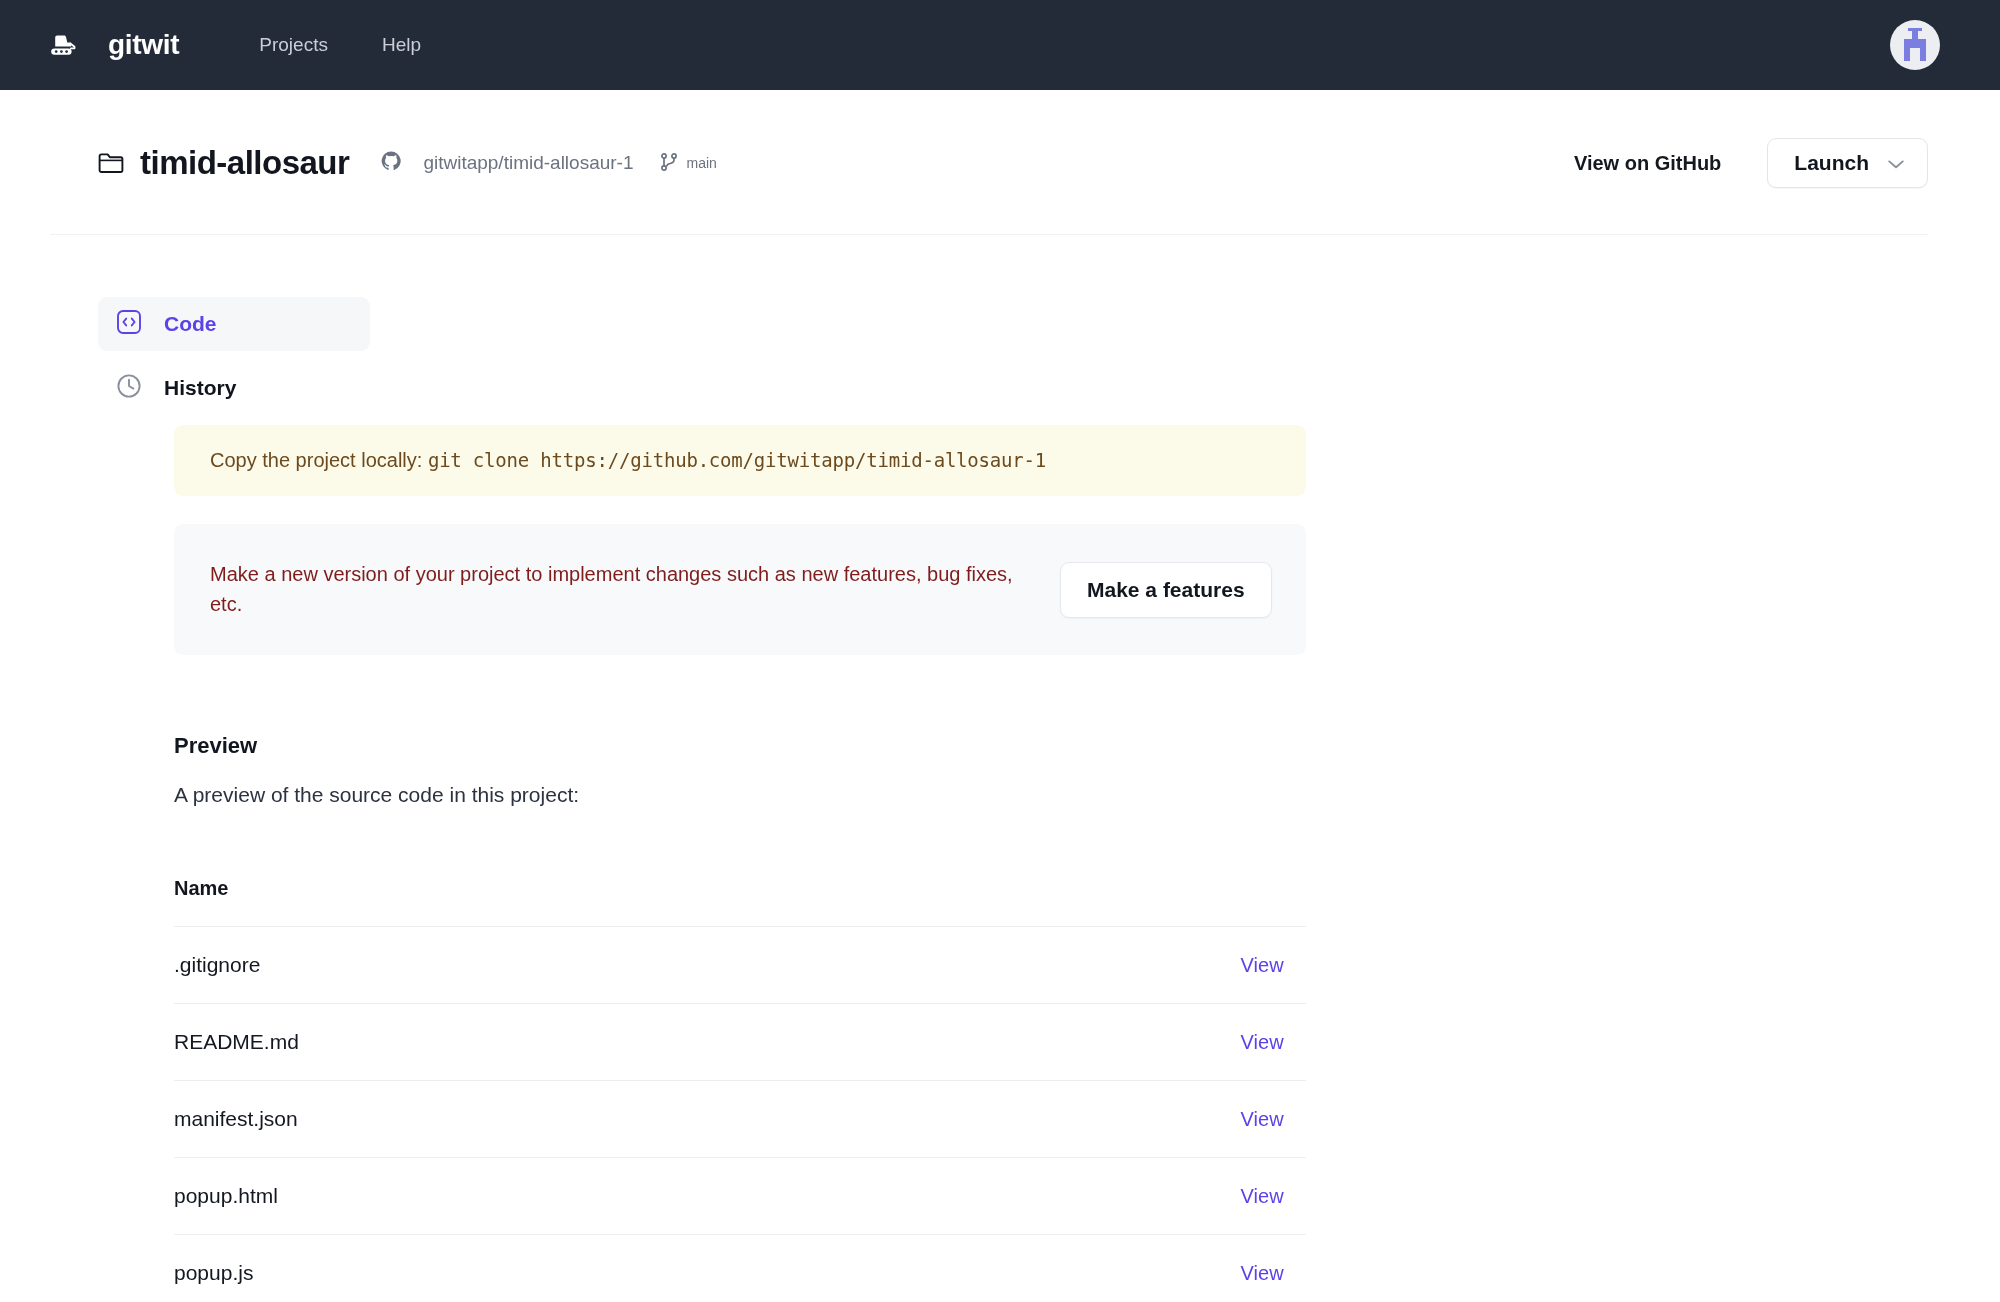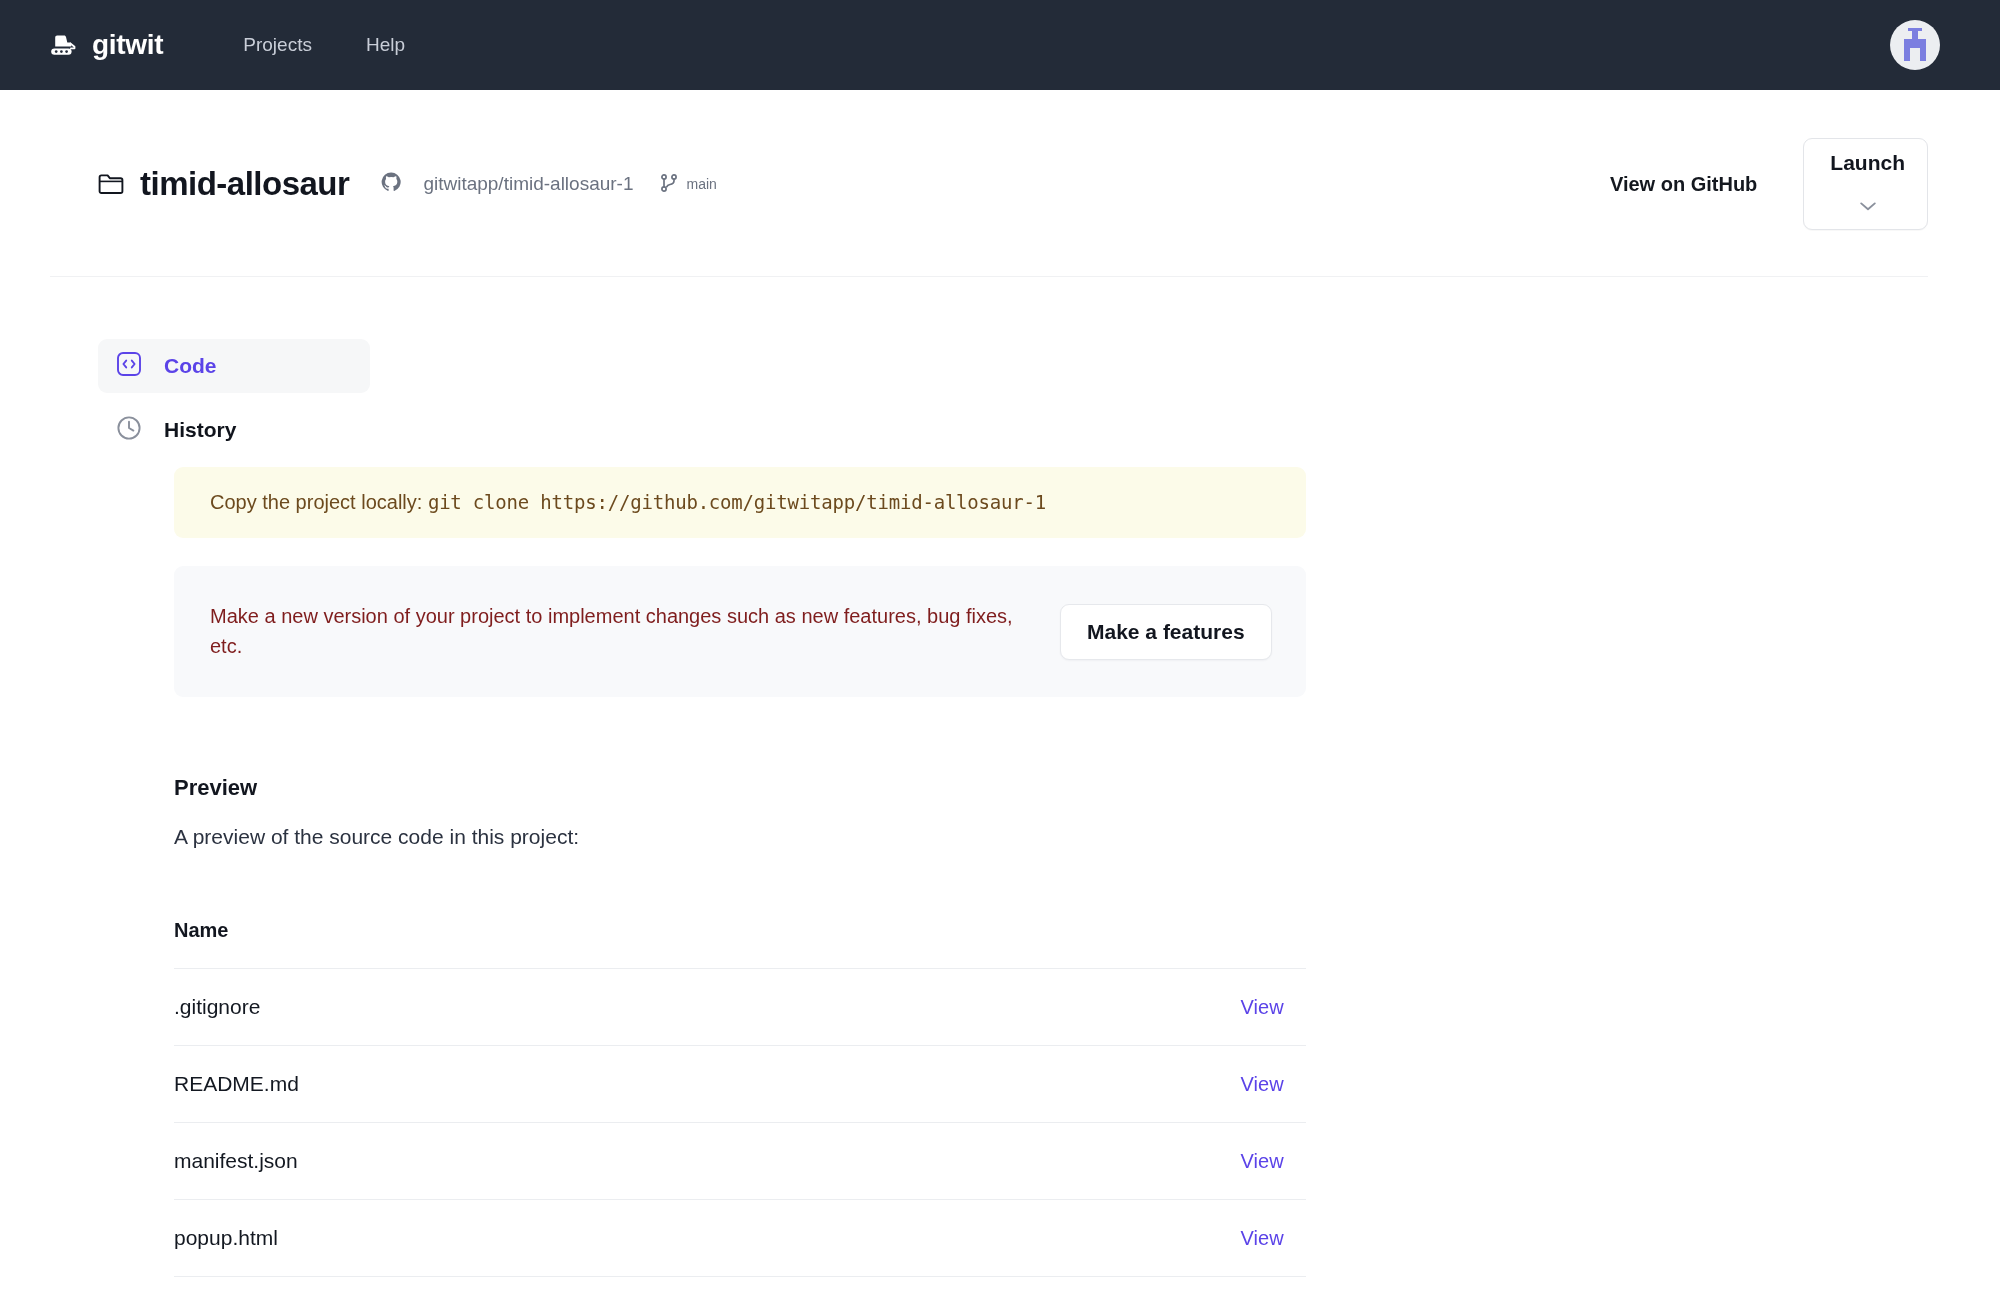--- a/index.html
+++ b/index.html
@@ -24,7 +24,7 @@
   .brand {
     display: flex;
     align-items: center;
-    gap: 10px;
+    gap: 26px;
     margin-right: 80px;
   }
   .brand-icon { width: 34px; height: 30px; display: block; }

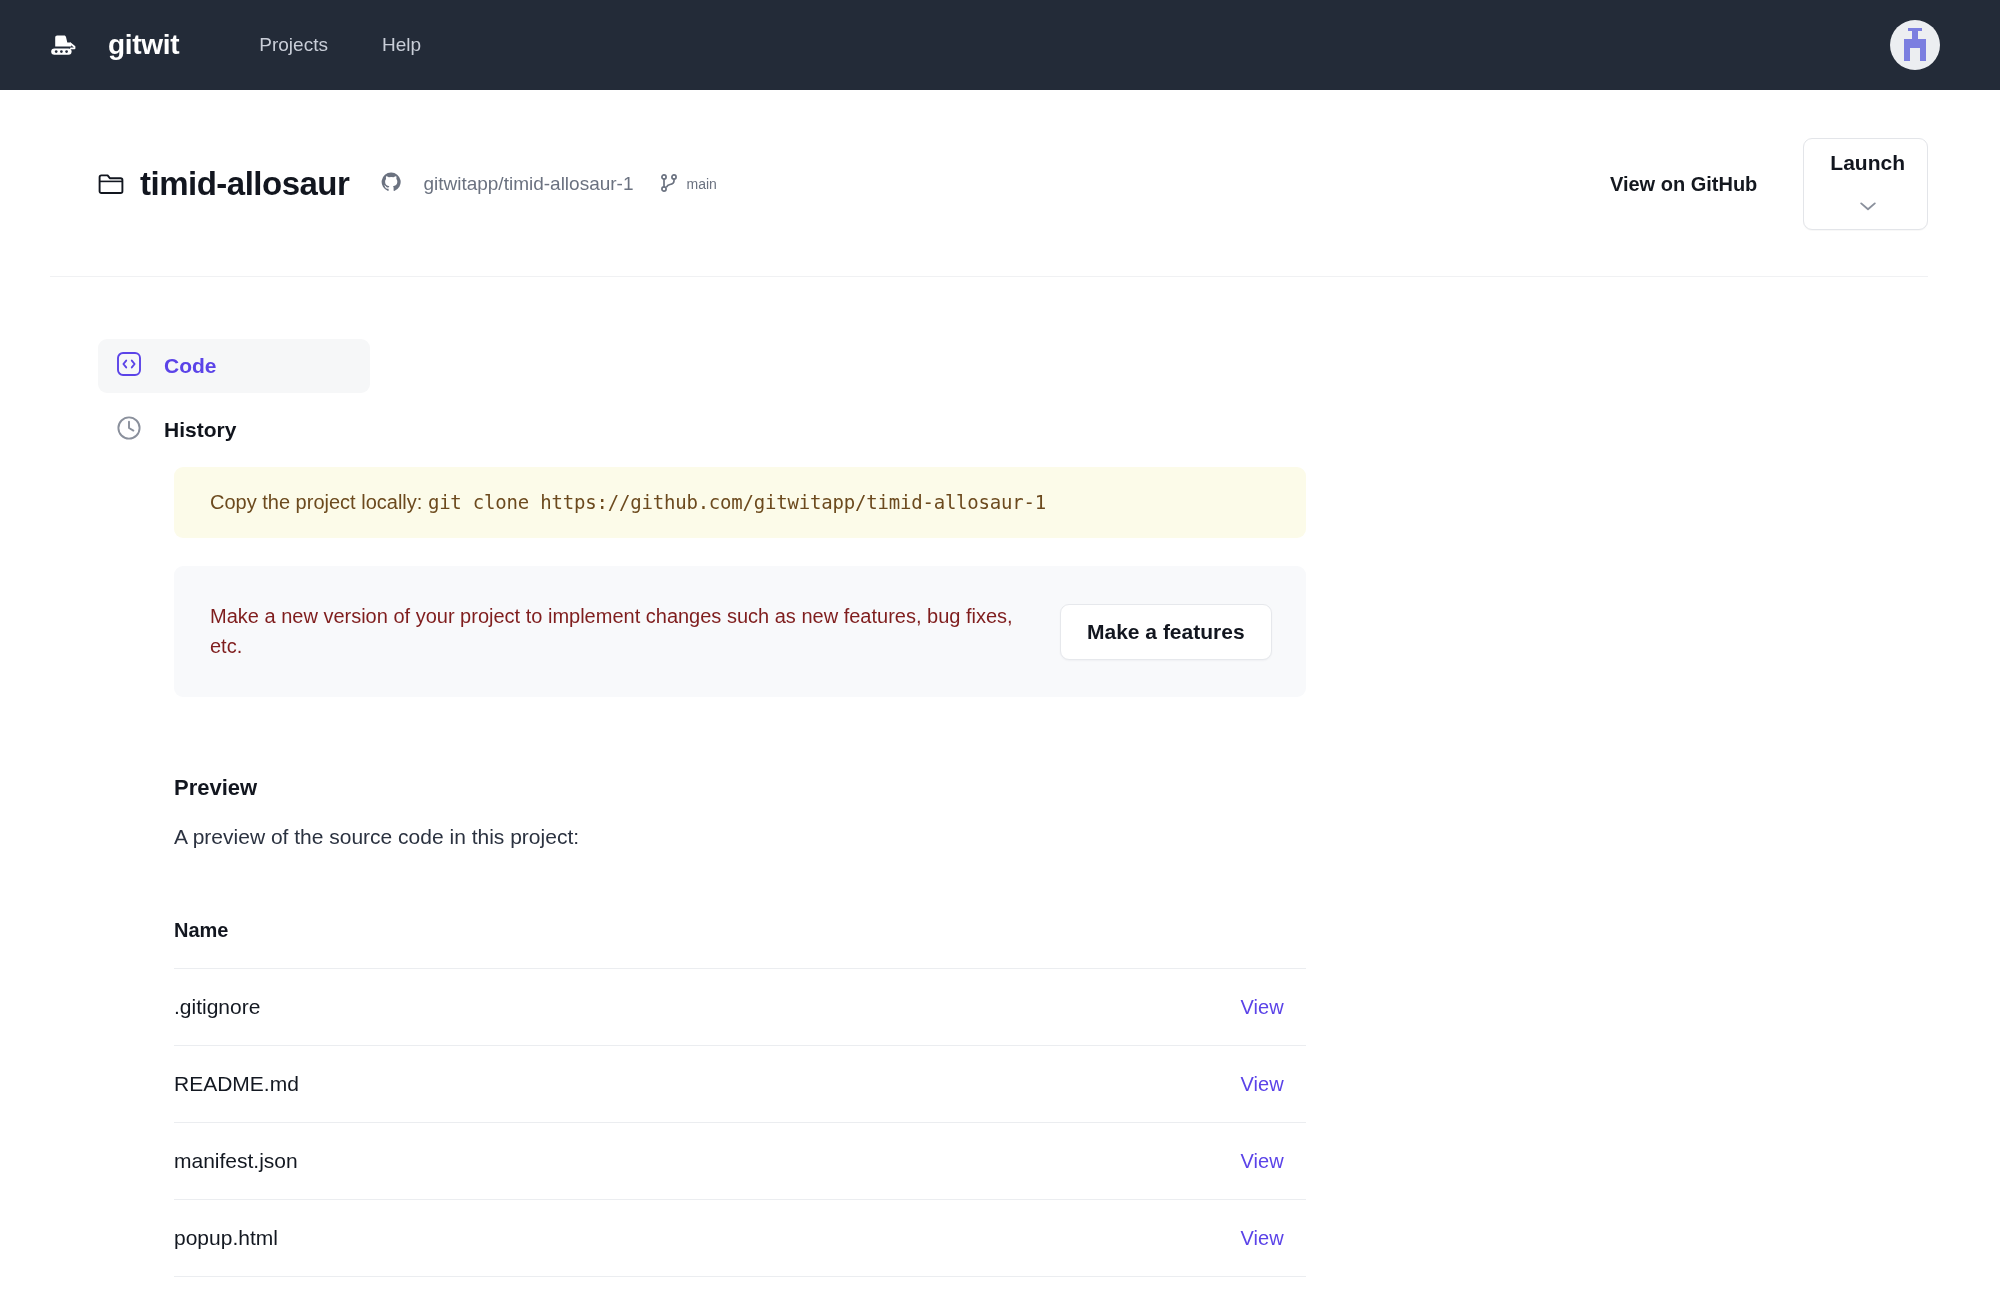--- a/index.html
+++ b/index.html
@@ -111,7 +111,6 @@
     cursor: pointer;
     box-shadow: 0 1px 1px rgba(16,24,40,.03);
     font-family: "Liberation Sans", sans-serif;
-    flex-direction: column;
   }
 
   .header-rule {

